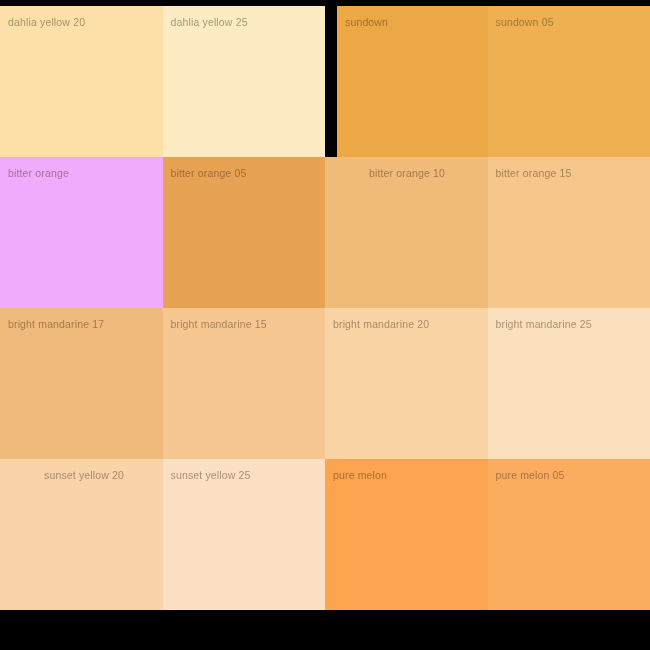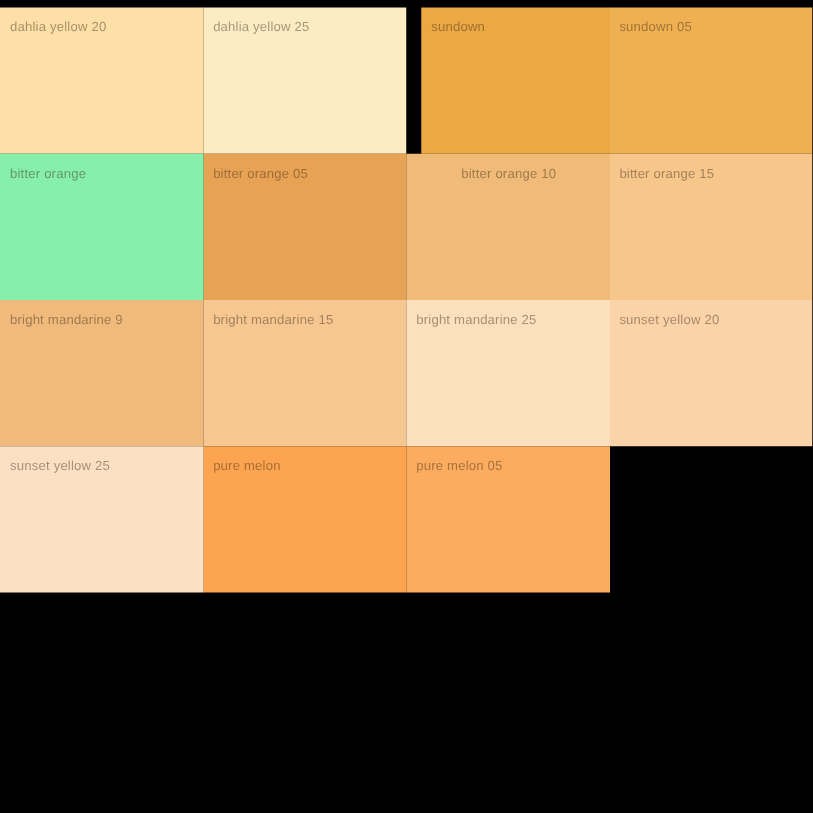--- a/index.html
+++ b/index.html
@@ -26,7 +26,7 @@
     left: 0;
     top: 6px;
     width: 650px;
-    height: 468px;
+    height: 604px;
     display: grid;
     grid-template-columns: repeat(4, 1fr);
     grid-template-rows: repeat(4, 1fr);

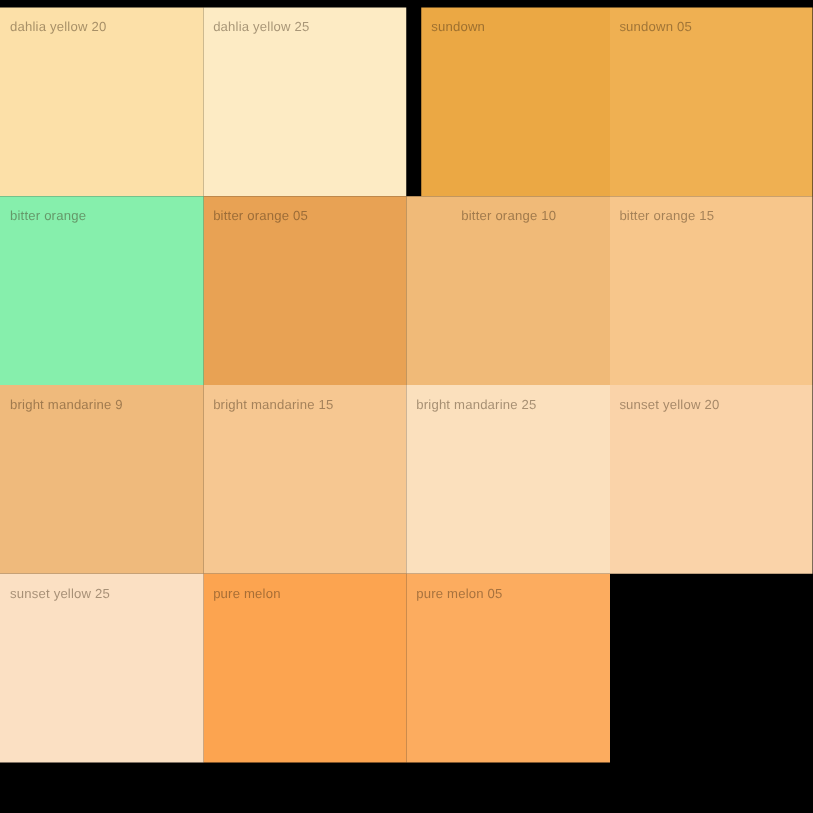--- a/index.html
+++ b/index.html
@@ -81,7 +81,7 @@
       <span class="swatch-label" style="color: rgba(60, 42, 20, 0.44);">sundown 05</span>
     </div>
 
-    <div class="swatch-cell" style="background-color: #86efac; text-align: right;">
+    <div class="swatch-cell" style="background-color: #f0abfc; text-align: right;">
       <span class="swatch-label" style="color: rgba(60, 42, 20, 0.44);">bitter orange</span>
     </div>
     <div class="swatch-cell" style="background-color: rgb(232, 162, 84);">

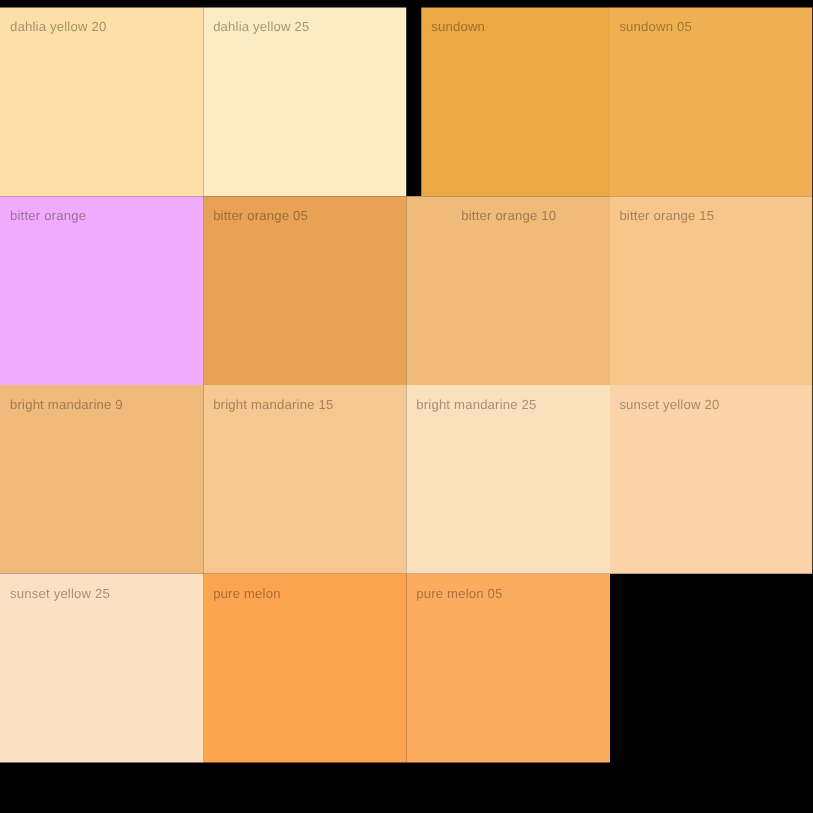--- a/index.html
+++ b/index.html
@@ -95,7 +95,7 @@
     </div>
 
     <div class="swatch-cell" style="background-color: rgb(239, 186, 124);">
-      <span class="swatch-label" style="color: rgba(60, 42, 20, 0.44);">bright mandarine 9</span>
+      <span class="swatch-label" style="color: rgba(60, 42, 20, 0.44);">bright mandarine 17</span>
     </div>
     <div class="swatch-cell" style="background-color: rgb(246, 199, 145);">
       <span class="swatch-label" style="color: rgba(60, 42, 20, 0.44);">bright mandarine 15</span>

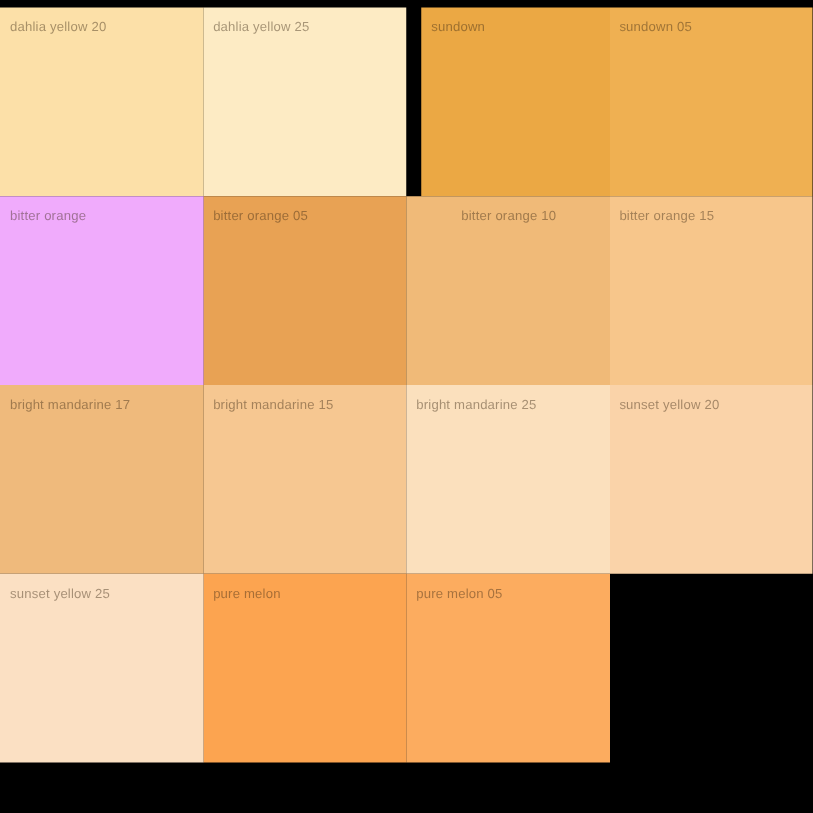--- a/index.html
+++ b/index.html
@@ -100,6 +100,9 @@
     <div class="swatch-cell" style="background-color: rgb(246, 199, 145);">
       <span class="swatch-label" style="color: rgba(60, 42, 20, 0.44);">bright mandarine 15</span>
     </div>
+    <div class="swatch-cell" style="background-color: rgb(250, 212, 164);">
+      <span class="swatch-label" style="color: rgba(60, 42, 20, 0.44);">bright mandarine 20</span>
+    </div>
     <div class="swatch-cell" style="background-color: rgb(251, 224, 189);">
       <span class="swatch-label" style="color: rgba(60, 42, 20, 0.44);">bright mandarine 25</span>
     </div>

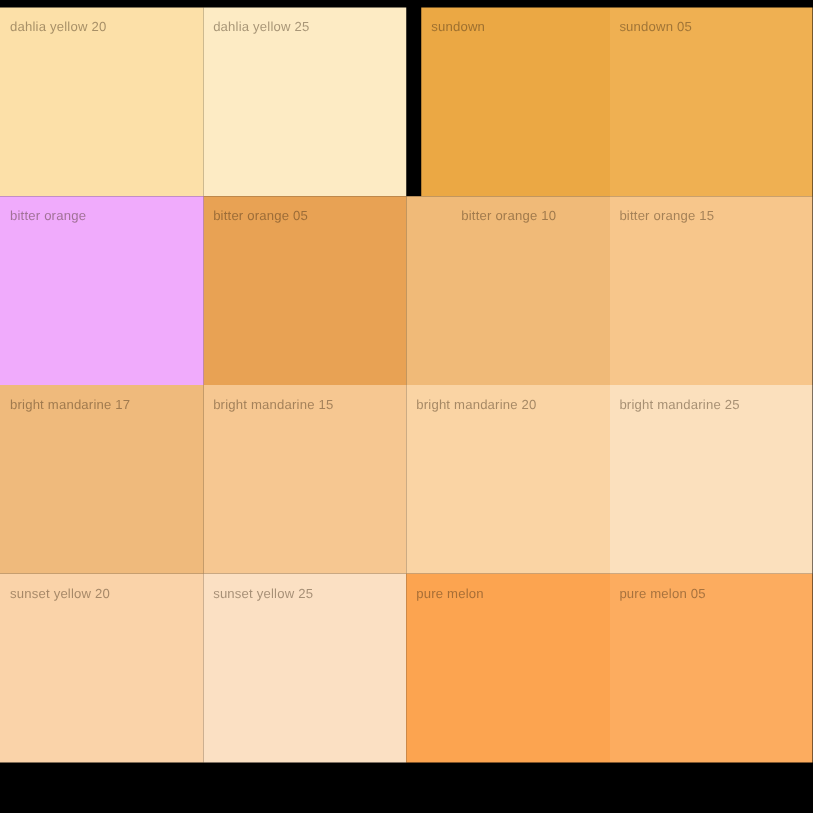--- a/index.html
+++ b/index.html
@@ -108,7 +108,7 @@
     </div>
 
     <div class="swatch-cell" style="background-color: rgb(250, 211, 169);">
-      <span class="swatch-label" style="color: rgba(60, 42, 20, 0.44);">sunset yellow 20</span>
+      <span class="swatch-label" style="color: rgba(60, 42, 20, 0.44); margin-left: 36px;">sunset yellow 20</span>
     </div>
     <div class="swatch-cell" style="background-color: rgb(251, 224, 195);">
       <span class="swatch-label" style="color: rgba(60, 42, 20, 0.44);">sunset yellow 25</span>

